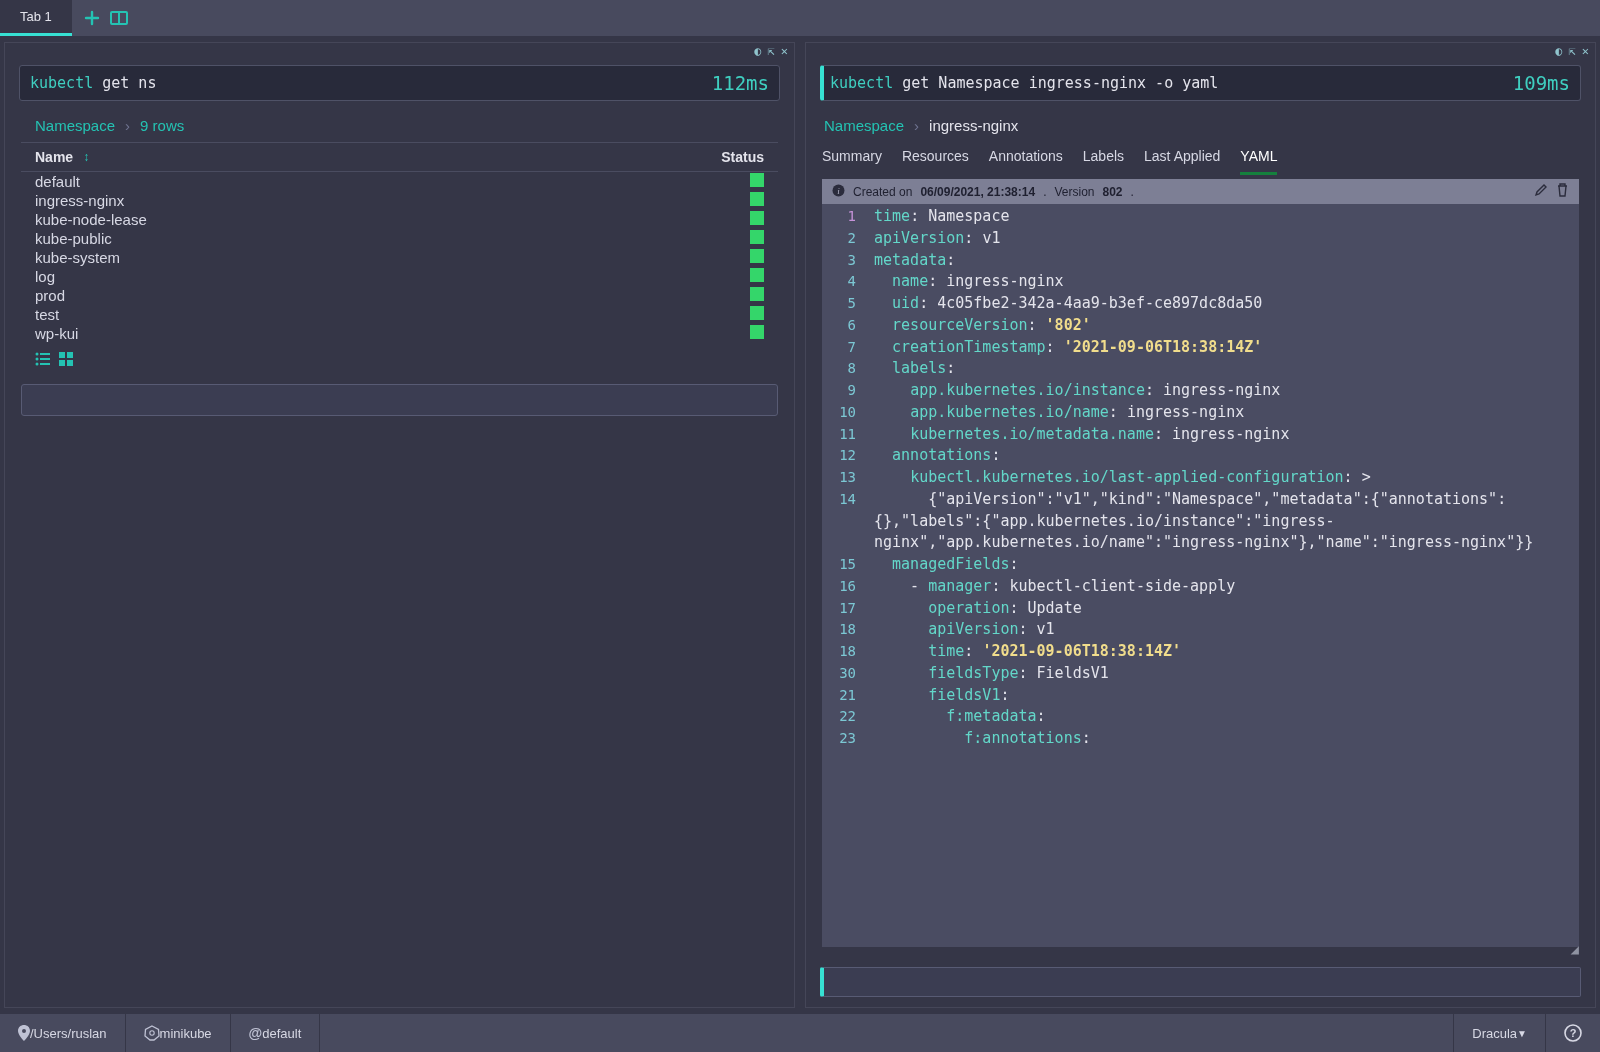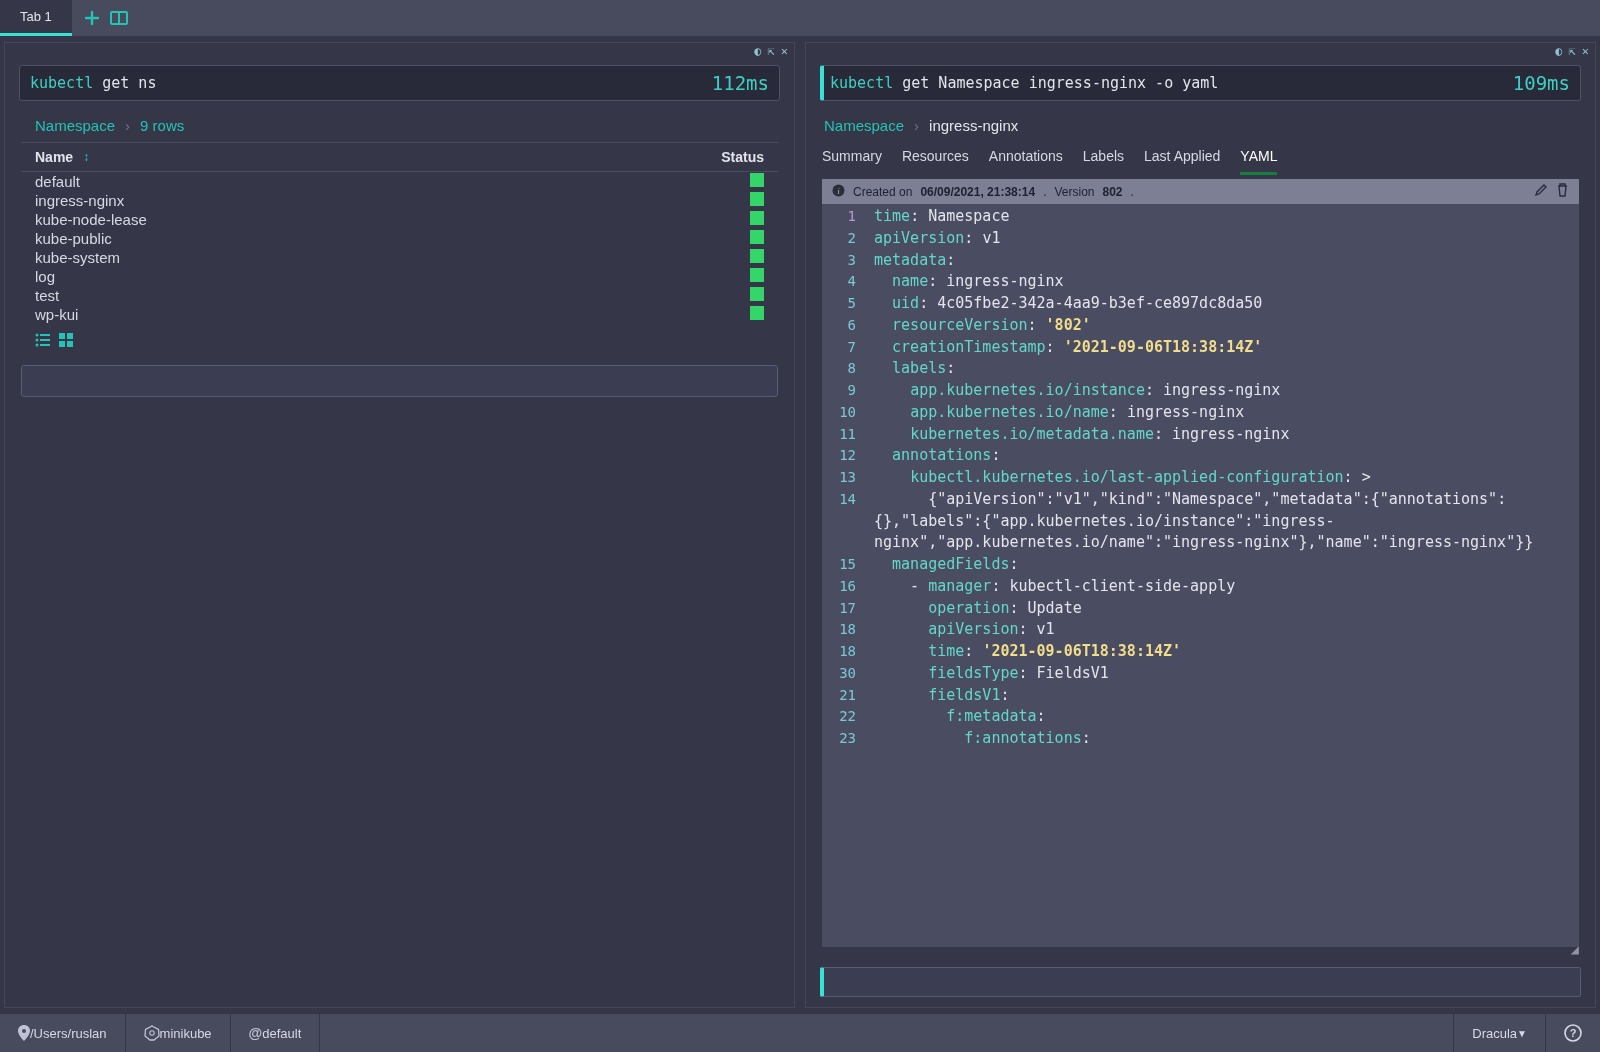--- a/index.html
+++ b/index.html
@@ -260,6 +260,10 @@
           </div>
           <div class="row">
             <div class="cell-name">log</div>
+            <div class="cell-status status-green"></div>
+          </div>
+          <div class="row">
+            <div class="cell-name">prod</div>
             <div class="cell-status status-green"></div>
           </div>
           <div class="row">

